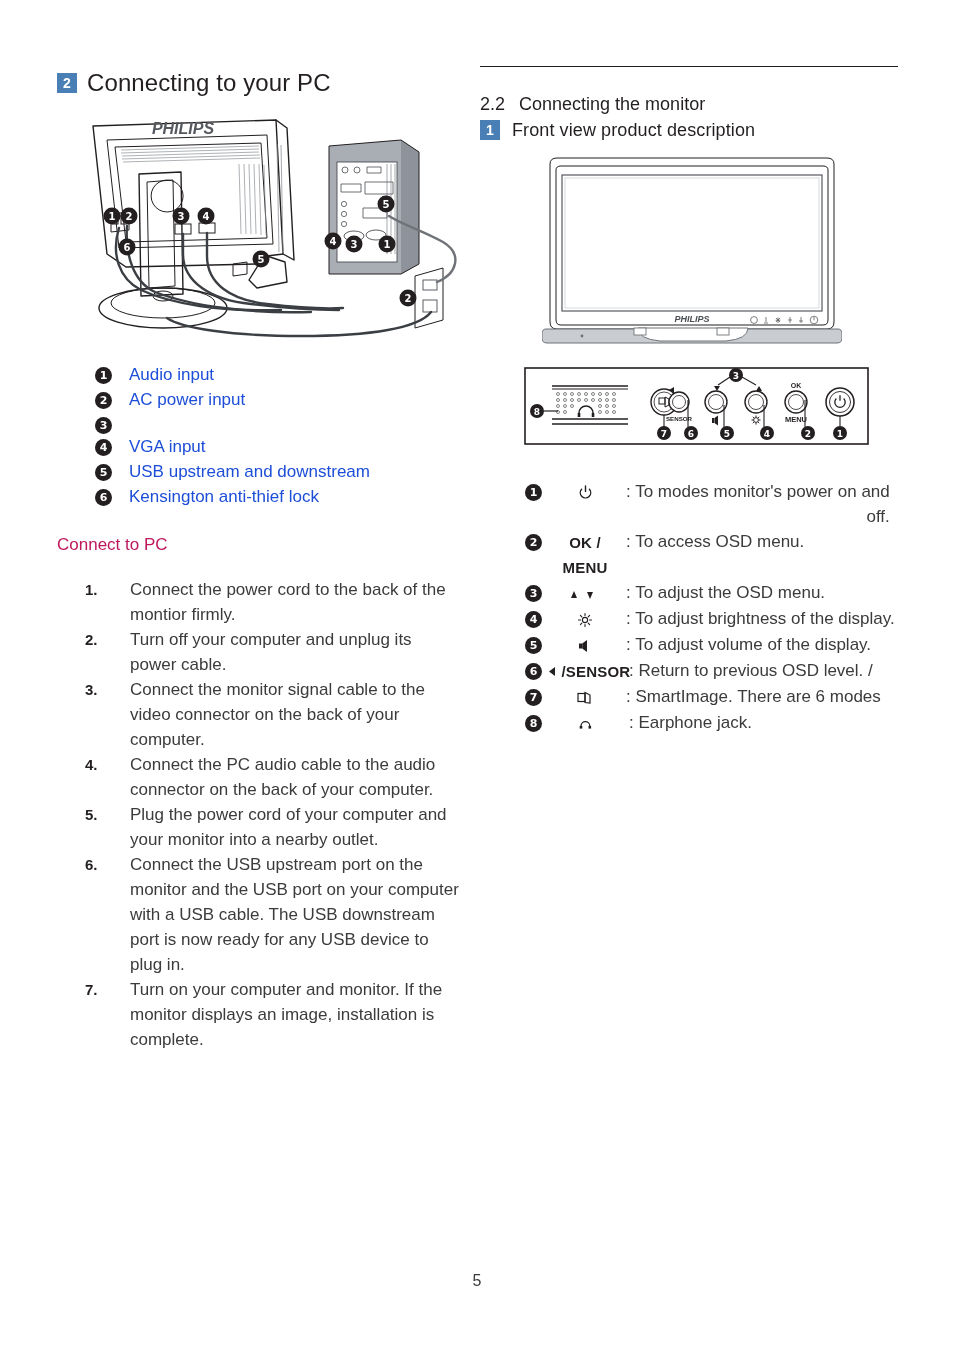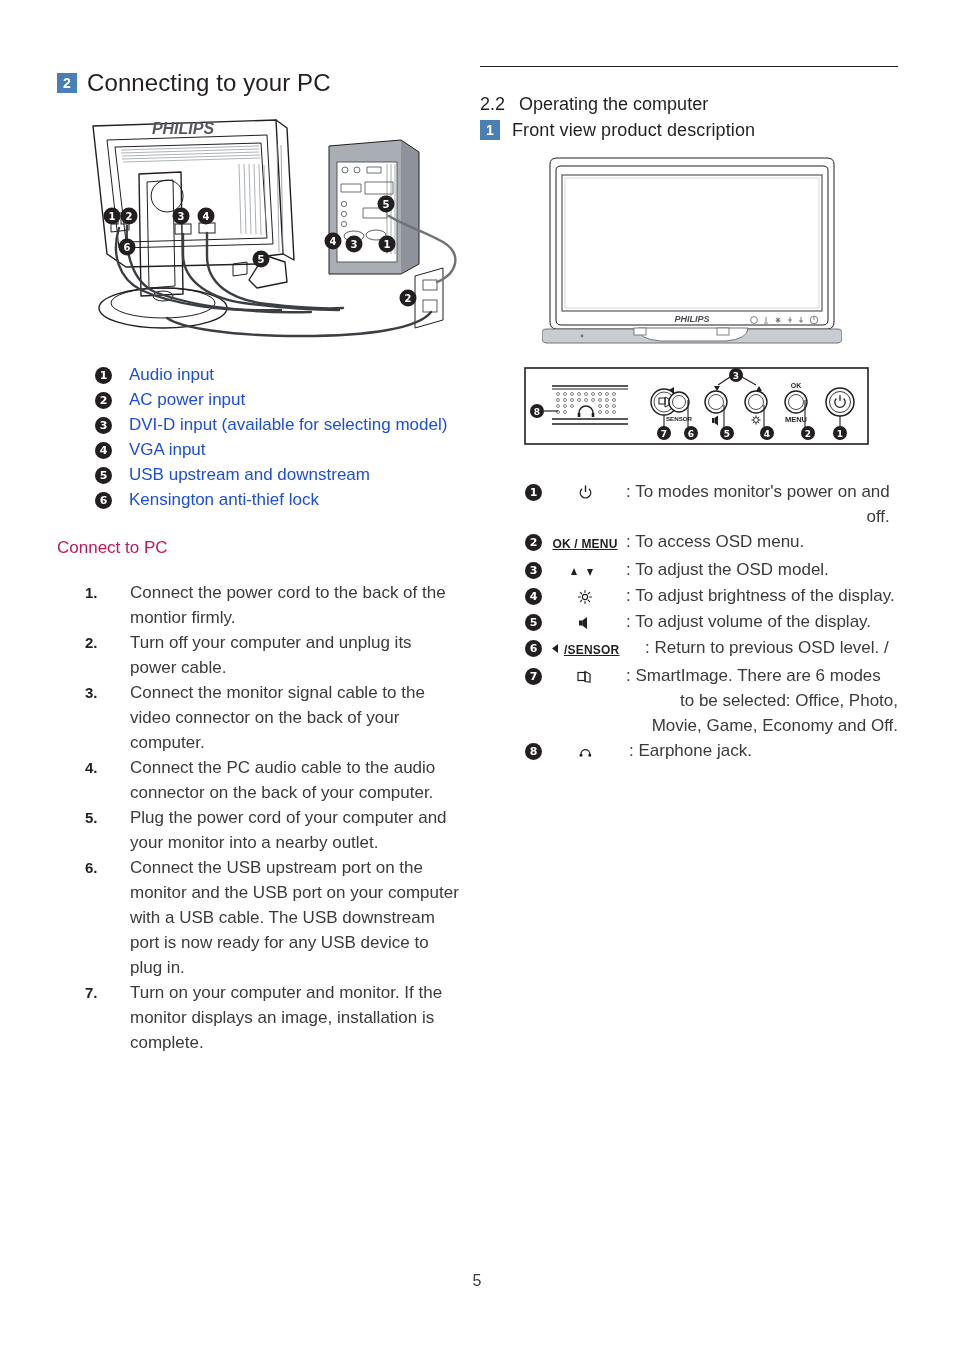--- a/index.html
+++ b/index.html
@@ -400,7 +400,7 @@
 
     <div class="sub-head">
       <span class="num">2.2</span>
-      <span>Operating the computer</span>
+      <span>Connecting the monitor</span>
     </div>
 
     <div class="sec-head" style="gap:12px;">

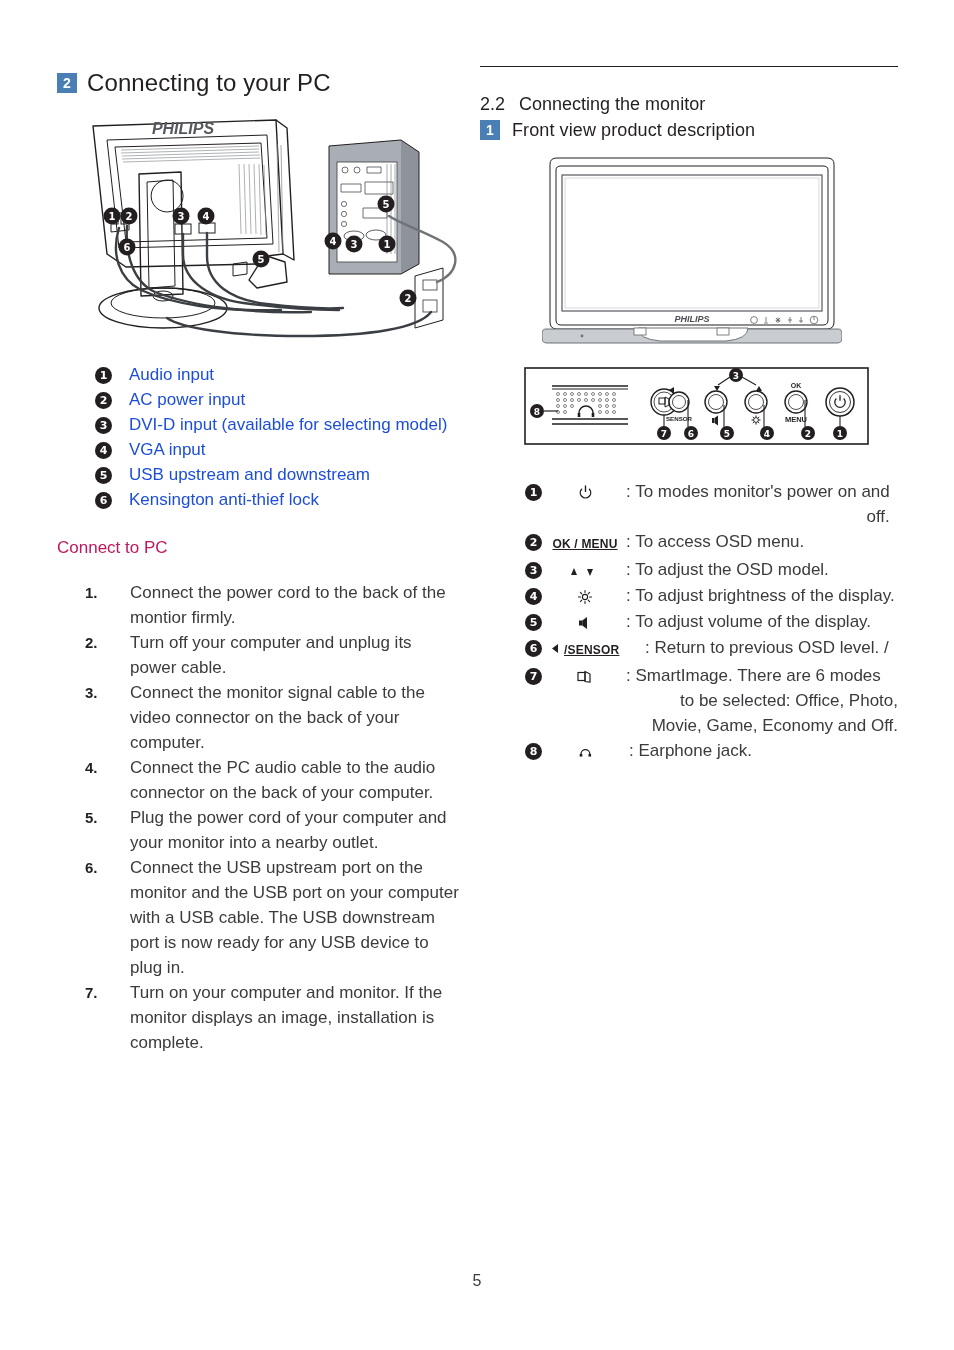--- a/index.html
+++ b/index.html
@@ -345,7 +345,6 @@
       </div>
       <div class="legend-row">
         <span class="dot">3</span>
-        <span class="legend-text">DVI-D input (available for selecting model)</span>
       </div>
       <div class="legend-row">
         <span class="dot">4</span>

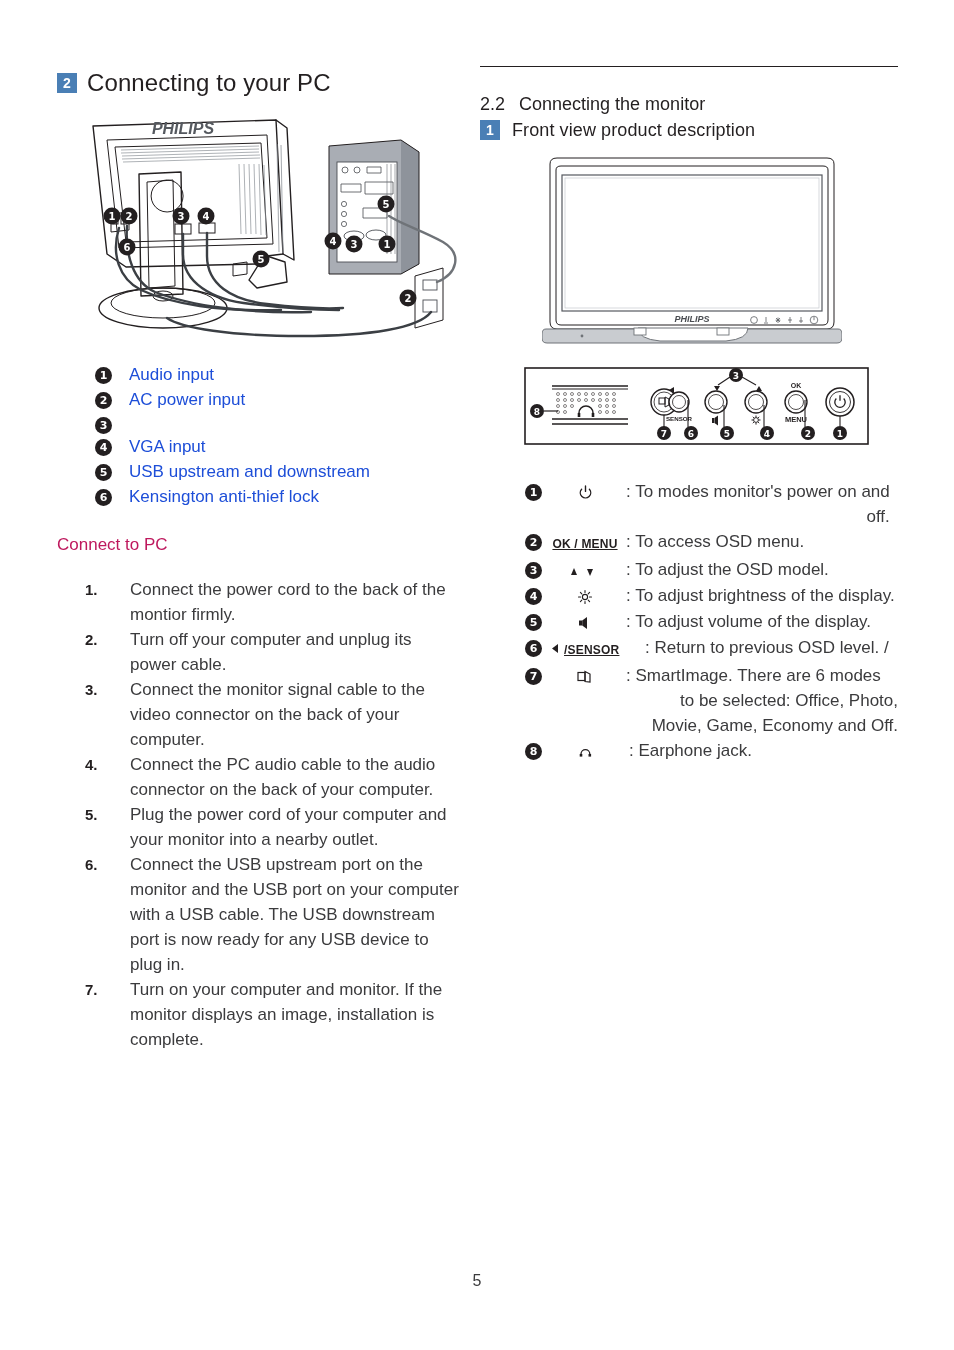--- a/index.html
+++ b/index.html
@@ -175,11 +175,10 @@
   }
   .btn-icon svg { vertical-align: -3px; }
   .btn-icon .tiny {
-    font-size: 12px;
+    font-size: 15px;
     letter-spacing: 0.2px;
     font-family: "Liberation Sans", sans-serif;
     font-weight: 700;
-    text-decoration: underline;
   }
   .btn-desc {
     margin-left: 4px;

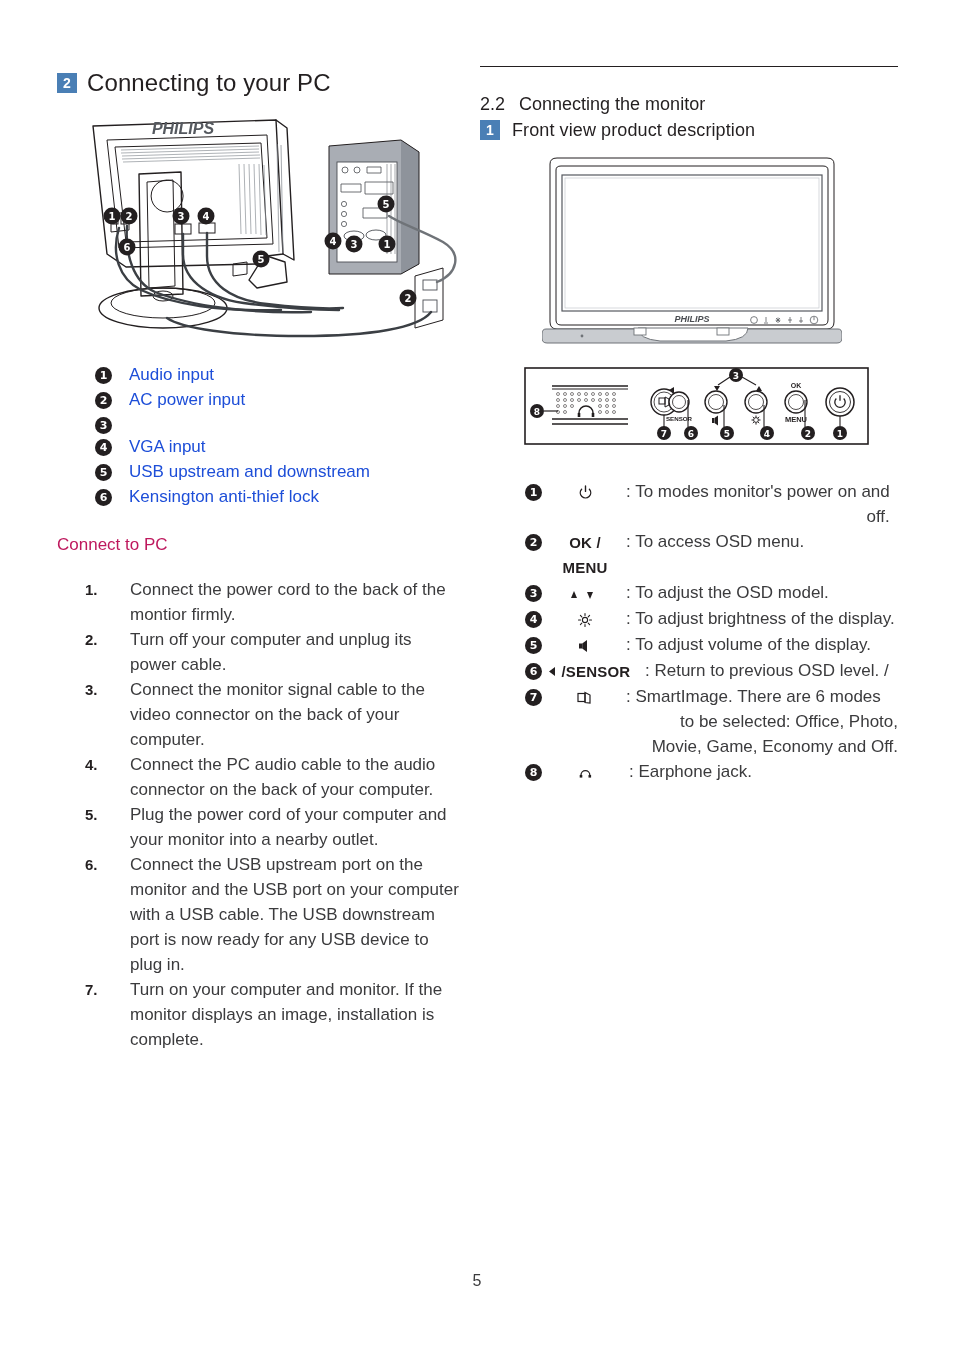--- a/index.html
+++ b/index.html
@@ -603,7 +603,7 @@
               </g>
             </svg>
         </span>
-        <span class="btn-desc">: To adjust the OSD model.</span>
+        <span class="btn-desc">: To adjust the OSD menu.</span>
       </div>
 
       <div class="btn-row">

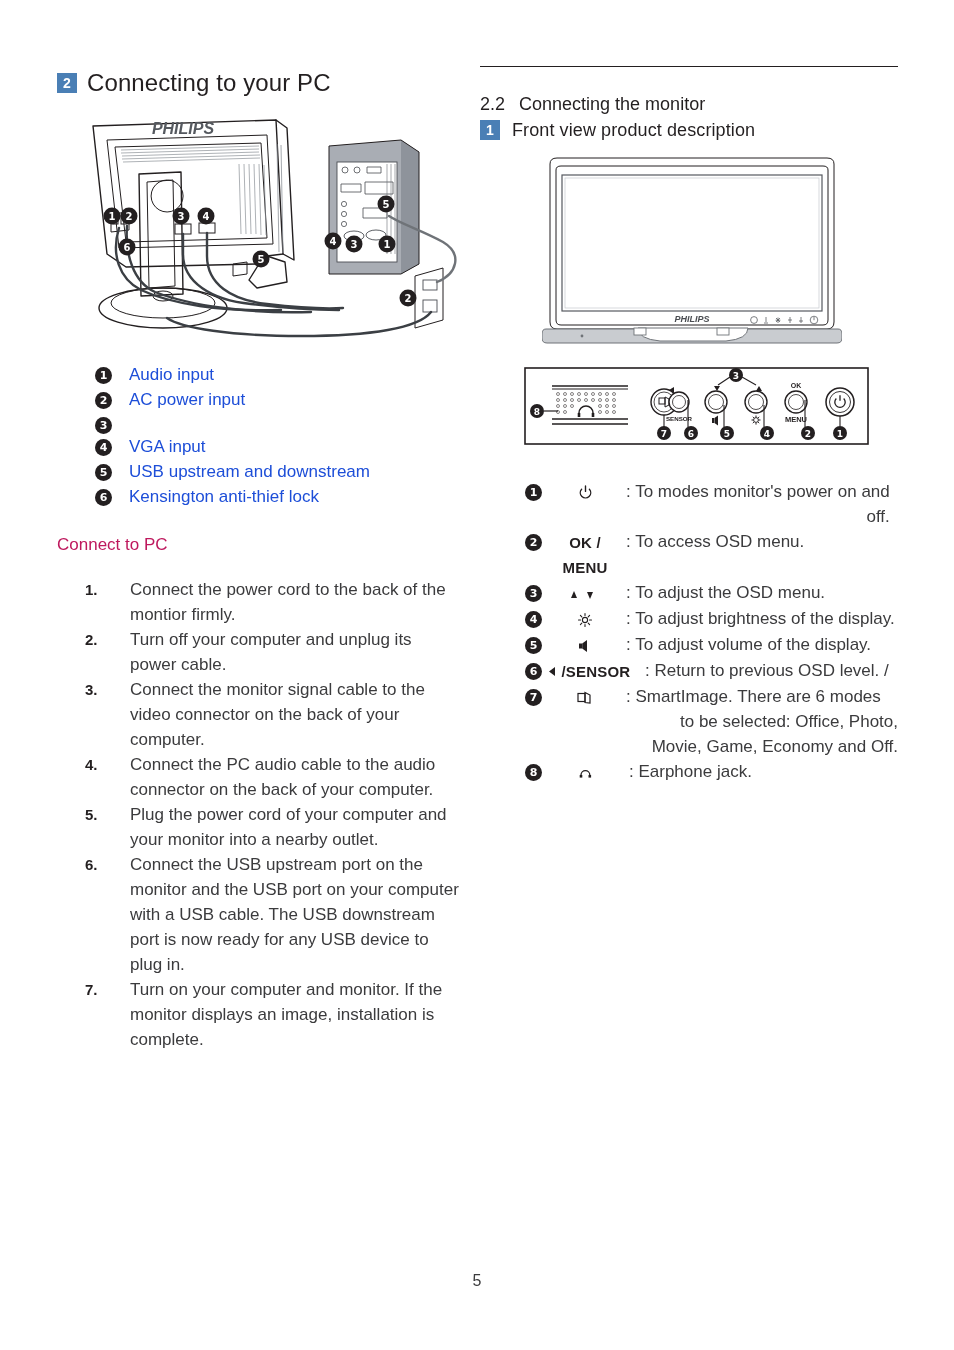--- a/index.html
+++ b/index.html
@@ -641,7 +641,7 @@
             </svg>
           <span class="tiny">/SENSOR</span>
         </span>
-        <span class="btn-desc" style="margin-left:23px;">
+        <span class="btn-desc" style="margin-left:7px;">
           <span>: Return to previous OSD level. /</span>
         </span>
       </div>

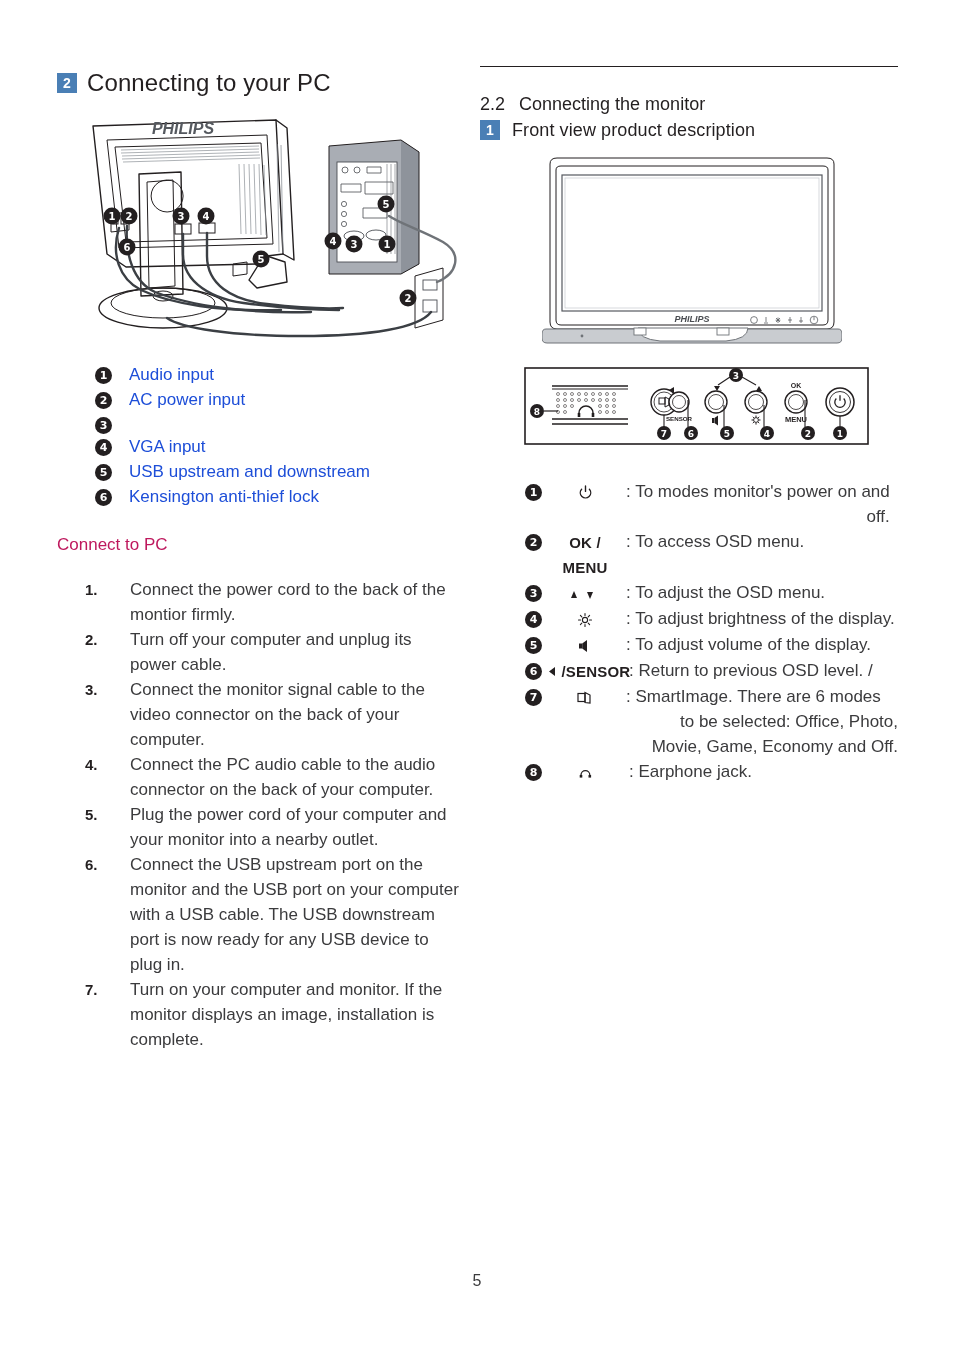--- a/index.html
+++ b/index.html
@@ -658,7 +658,6 @@
         </span>
         <span class="btn-desc" style="">
           <span>: SmartImage. There are 6 modes</span>
-          <span class="cont">to be selected: Office, Photo, Movie, Game, Economy and Off.</span>
         </span>
       </div>
 

